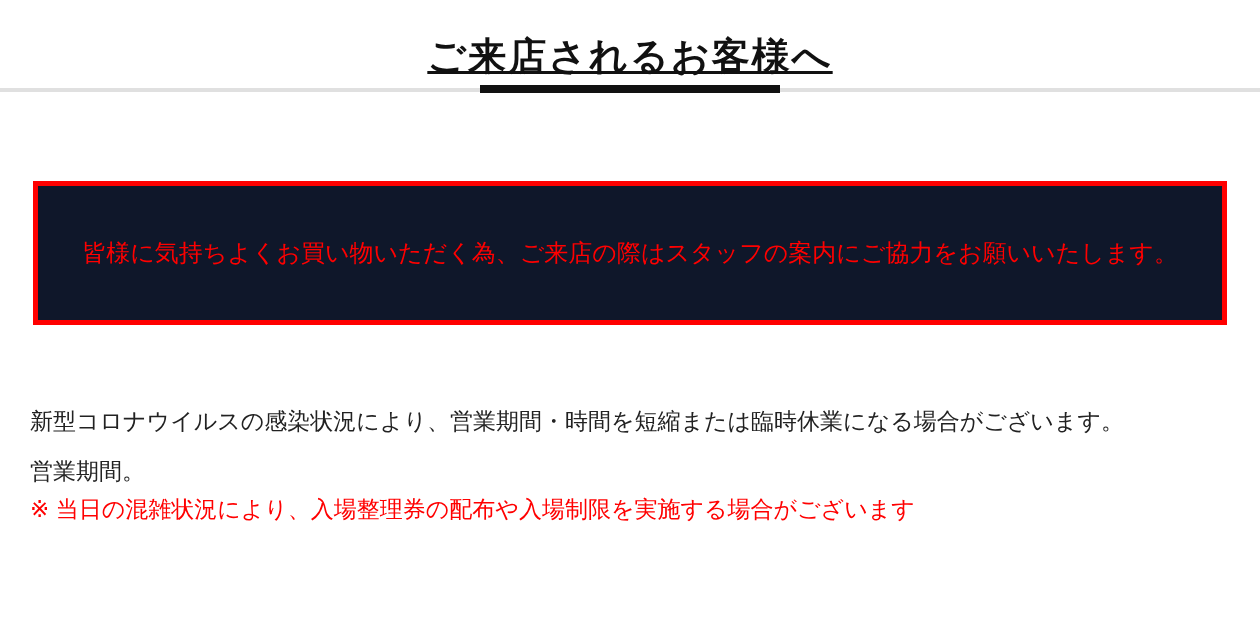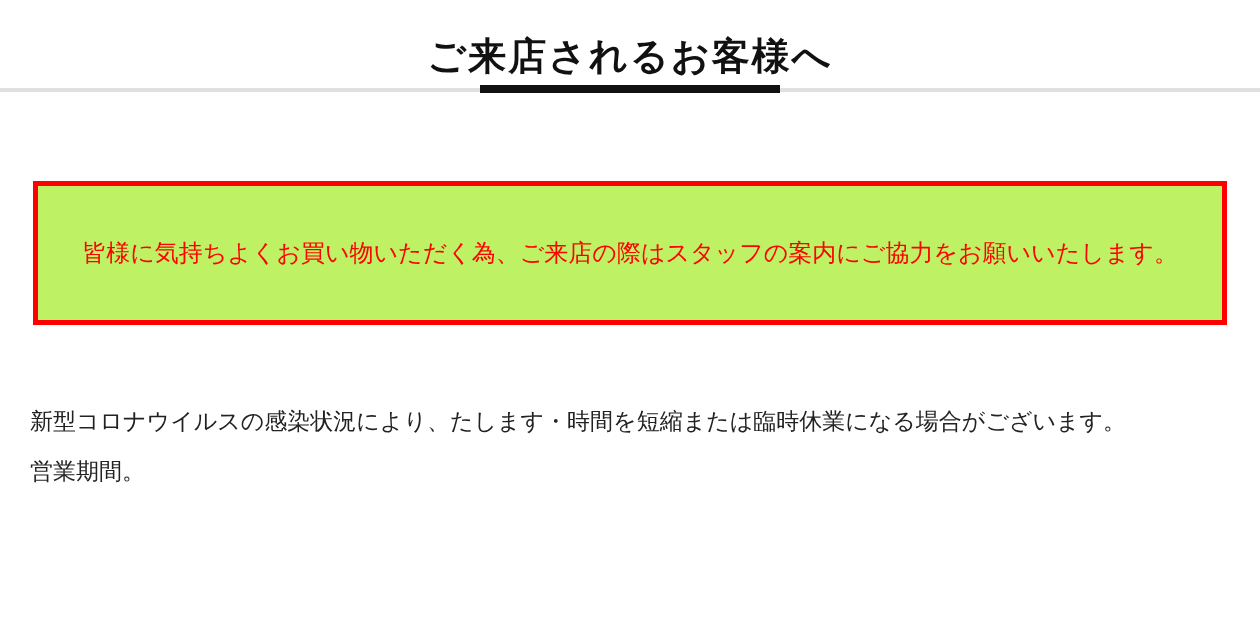--- a/index.html
+++ b/index.html
@@ -27,6 +27,7 @@
     font-weight: bold;
     color: #111111;
     letter-spacing: 2px;
+    text-decoration: underline;
   }
   .divider-wrap {
     position: relative;

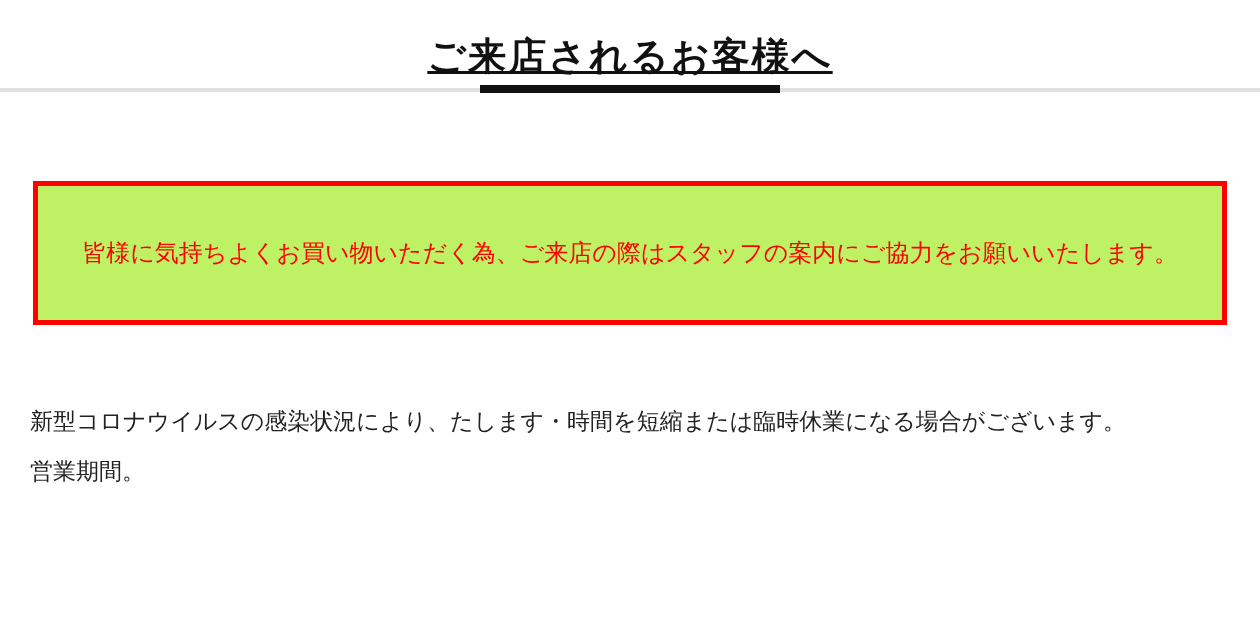--- a/index.html
+++ b/index.html
@@ -59,7 +59,7 @@
     width: 1194px;
     height: 144px;
     border: 5px solid #ff0000;
-    background: #bef264;
+    background: #0f172a;
     display: flex;
     align-items: center;
     justify-content: center;

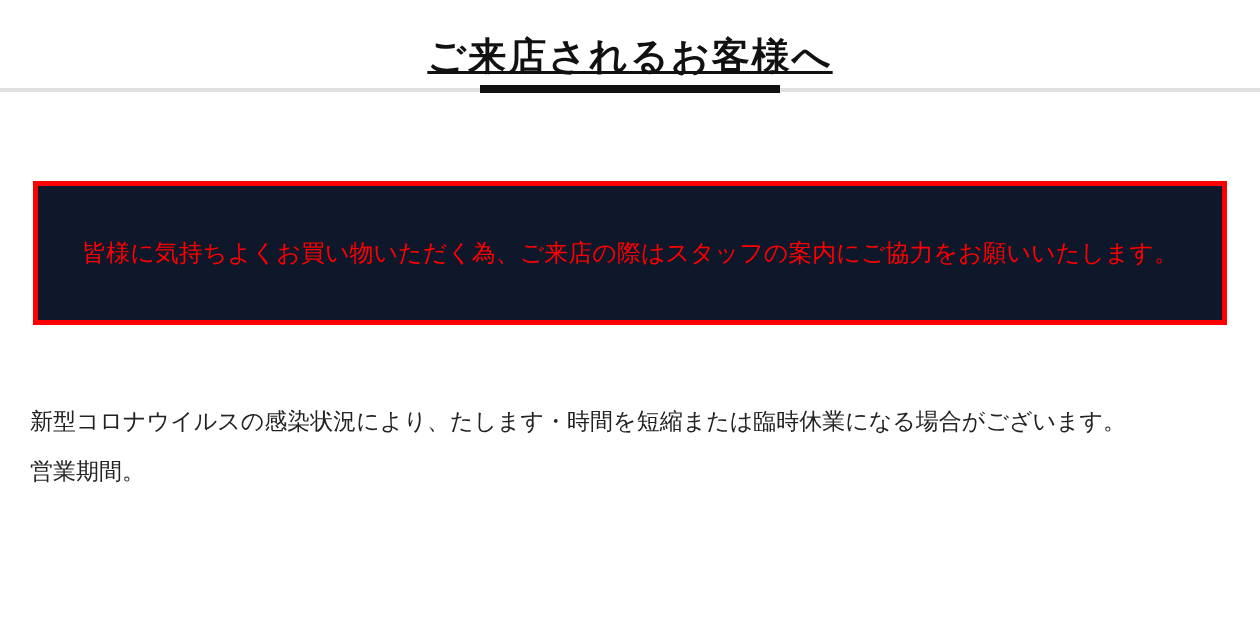--- a/index.html
+++ b/index.html
@@ -106,7 +106,7 @@
 </section>
 
 <section class="info-section">
-  <p class="info-line">新型コロナウイルスの感染状況により、たします・時間を短縮または臨時休業になる場合がございます。</p>
+  <p class="info-line">新型コロナウイルスの感染状況により、営業期間・時間を短縮または臨時休業になる場合がございます。</p>
   <p class="info-line">営業期間。</p>
 </section>
 

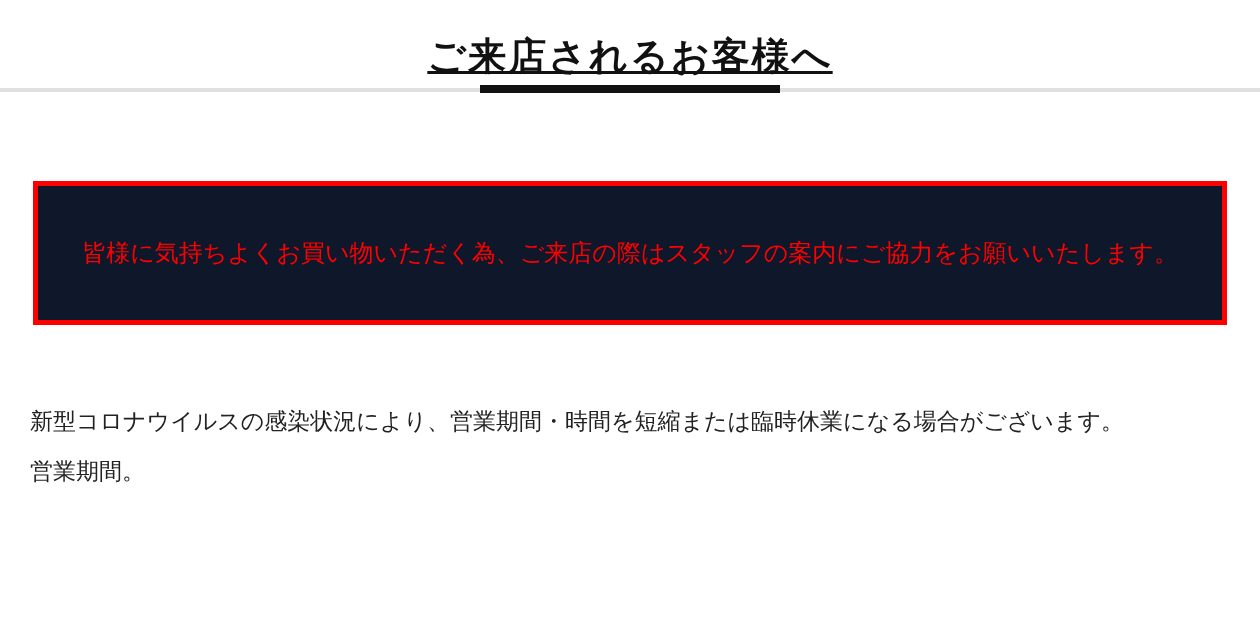--- a/index.html
+++ b/index.html
@@ -108,6 +108,7 @@
 <section class="info-section">
   <p class="info-line">新型コロナウイルスの感染状況により、営業期間・時間を短縮または臨時休業になる場合がございます。</p>
   <p class="info-line">営業期間。</p>
+  <p class="caution-note">※ 当日の混雑状況により、入場整理券の配布や入場制限を実施する場合がございます</p>
 </section>
 
 </body></html>

